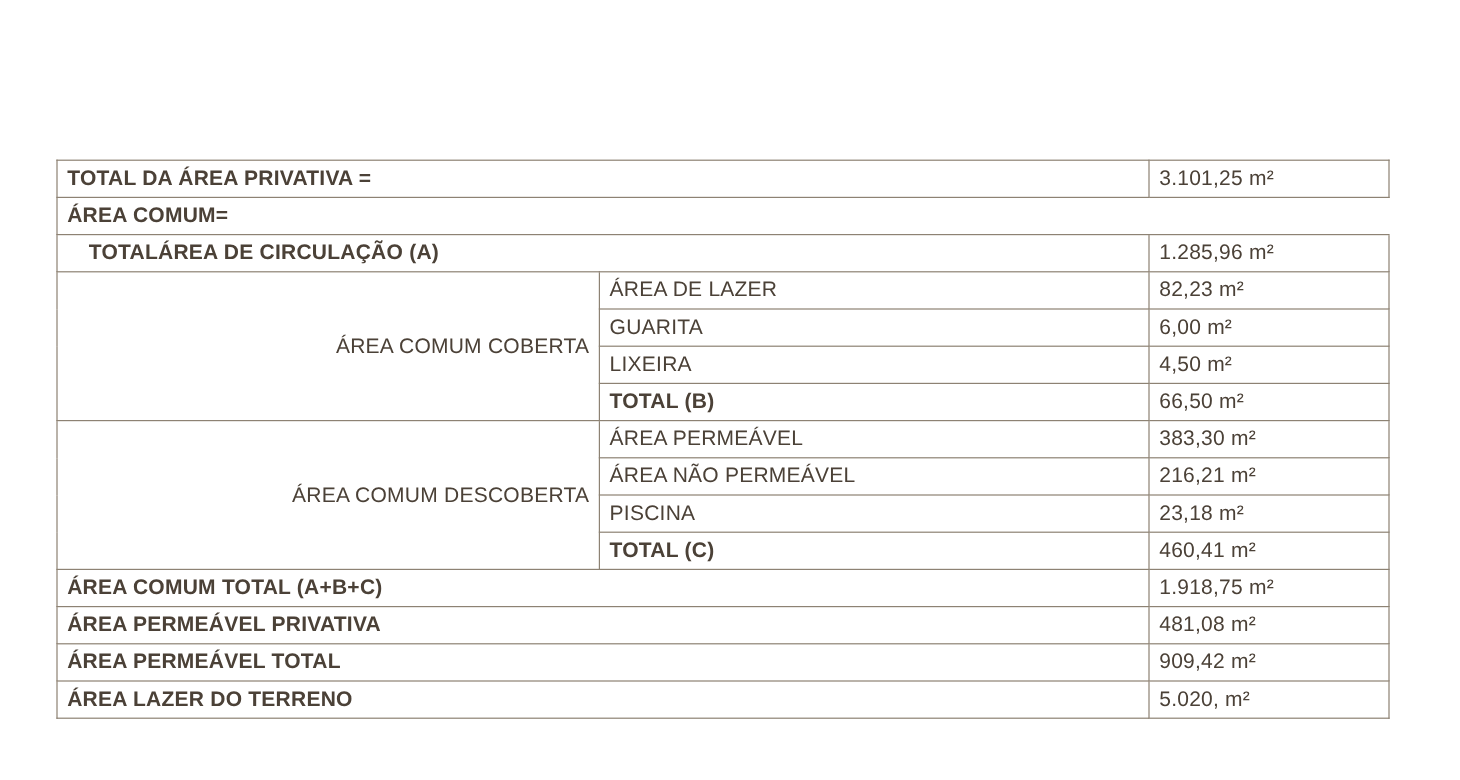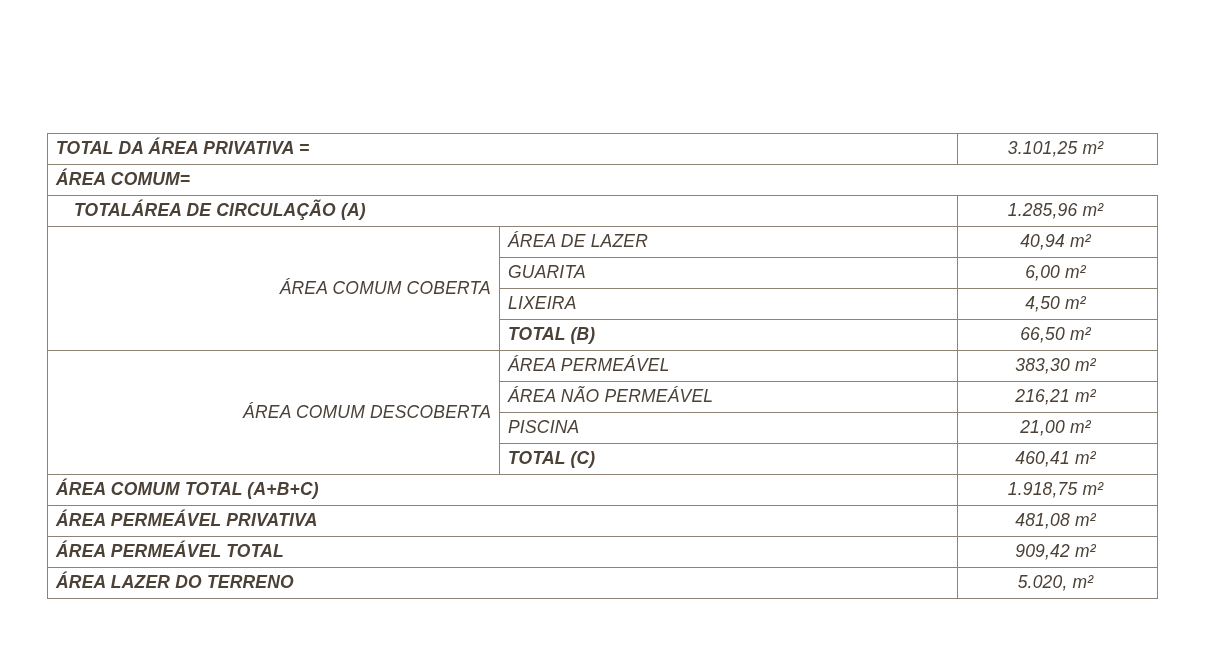--- a/index.html
+++ b/index.html
@@ -39,7 +39,6 @@
     height: 23px;
     vertical-align: middle;
     letter-spacing: 0.2px;
-    font-style: italic;
   }
   .c-label   { width: 452px; }
   .c-sub     { width: 458px; }

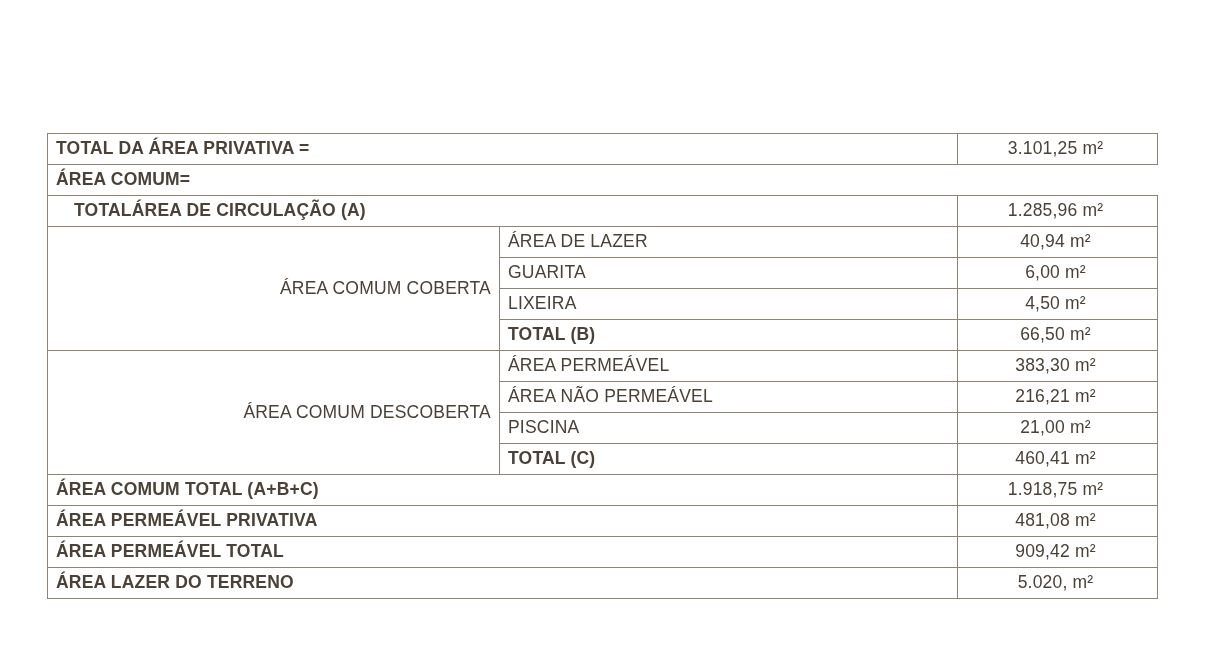--- a/index.html
+++ b/index.html
@@ -42,7 +42,7 @@
   }
   .c-label   { width: 452px; }
   .c-sub     { width: 458px; }
-  .c-val     { width: 200px; text-align: center; padding-right: 12px !important; }
+  .c-val     { width: 200px; text-align: left; padding-right: 12px !important; }
   .bold { font-weight: bold; }
   .indent { padding-left: 26px !important; }
   .rowgroup-label {

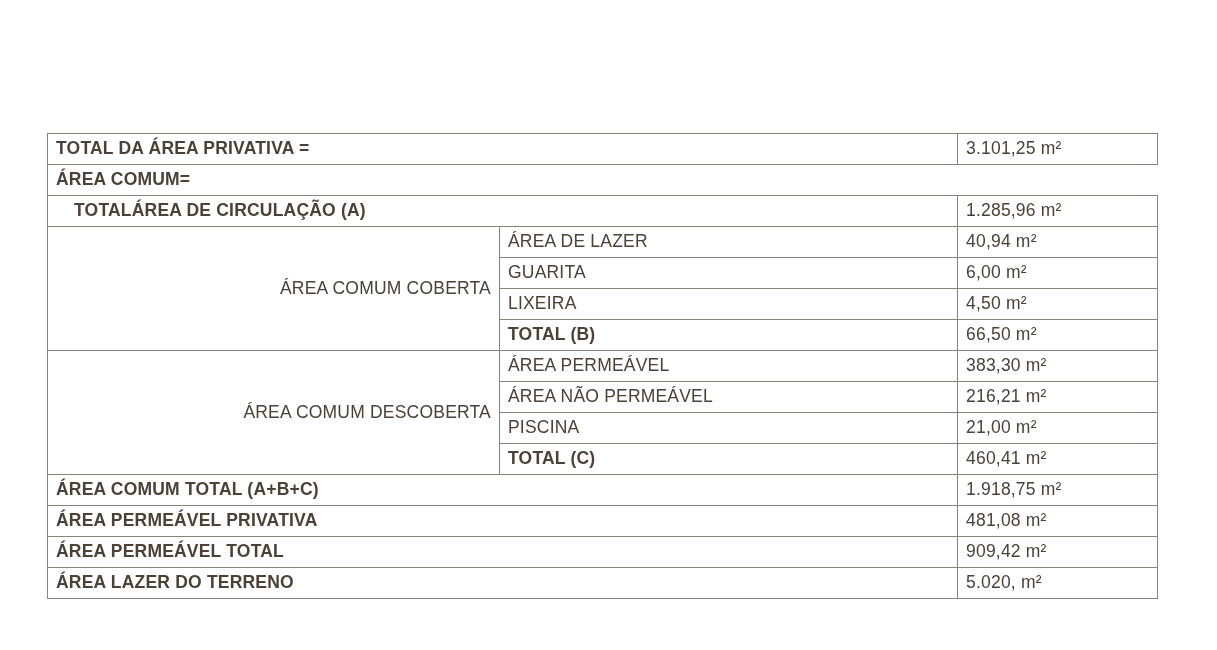--- a/index.html
+++ b/index.html
@@ -82,7 +82,7 @@
         <tr>
           <td class="rowgroup-label" rowspan="4">ÁREA COMUM COBERTA</td>
           <td>ÁREA DE LAZER</td>
-          <td class="c-val">40,94 m²</td>
+          <td class="c-val">82,23 m²</td>
         </tr>
         <tr>
           <td>GUARITA</td>

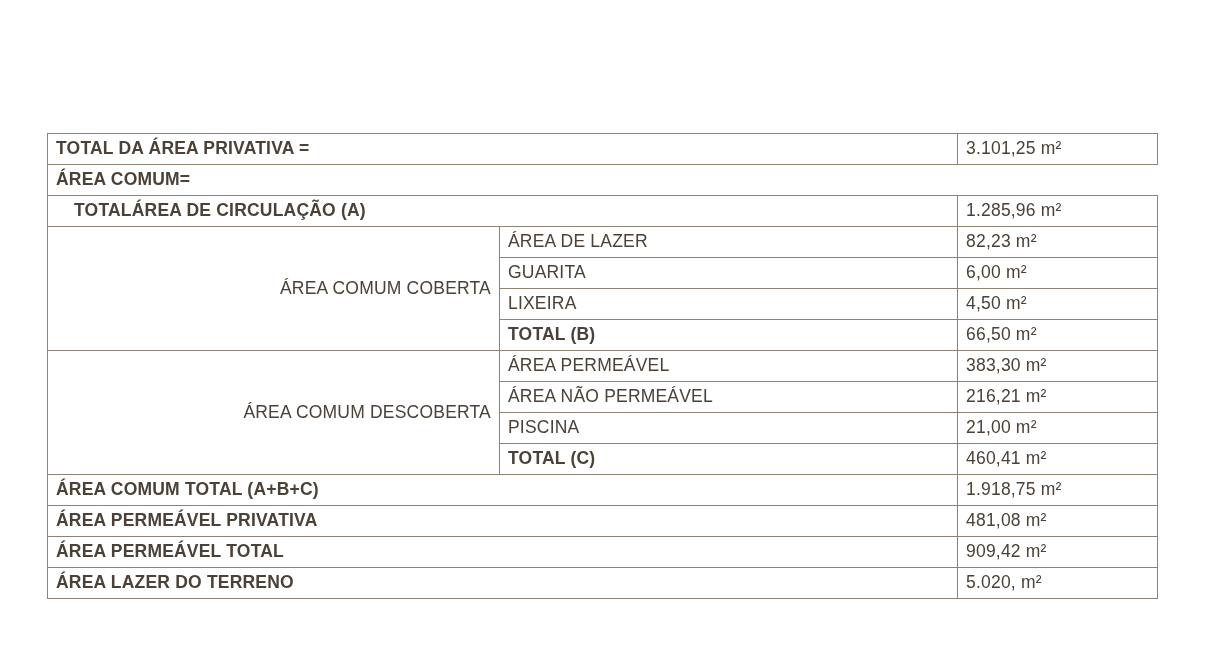--- a/index.html
+++ b/index.html
@@ -108,7 +108,7 @@
         </tr>
         <tr>
           <td>PISCINA</td>
-          <td class="c-val">21,00 m²</td>
+          <td class="c-val">23,18 m²</td>
         </tr>
         <tr>
           <td class="bold">TOTAL (C)</td>

